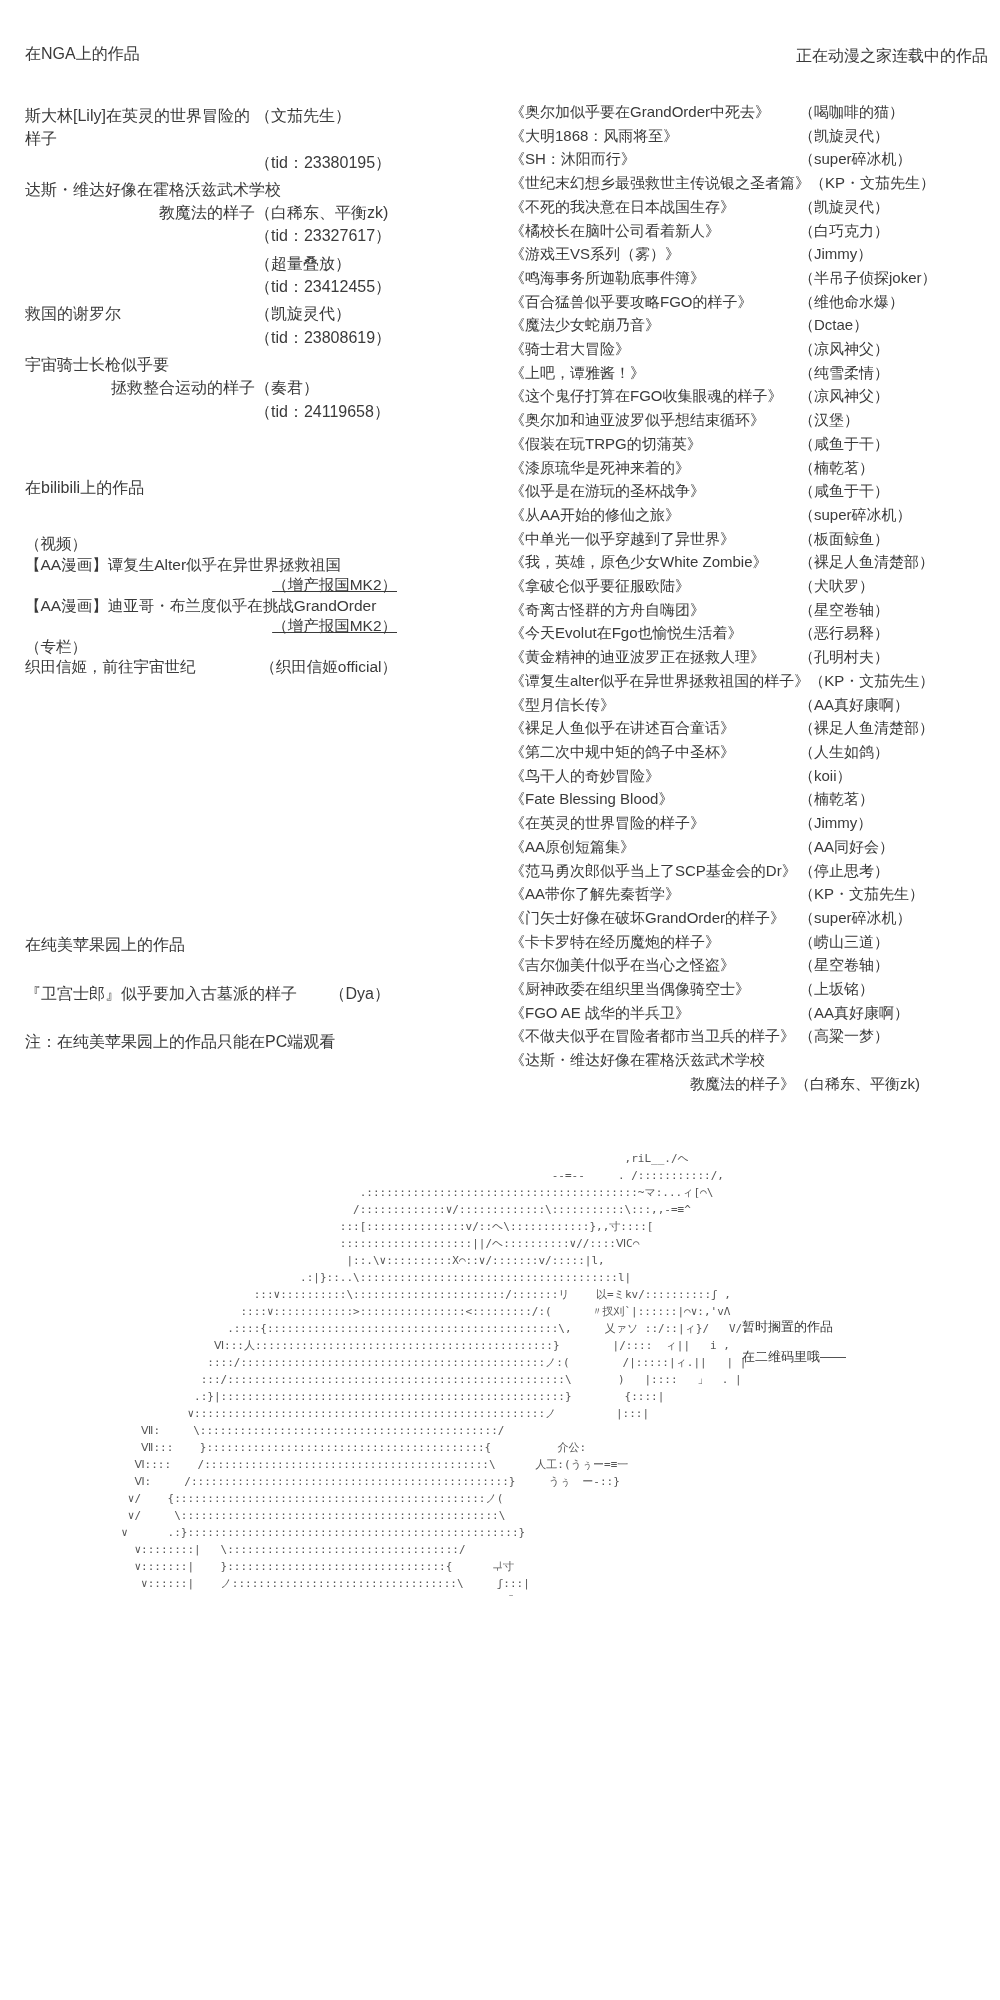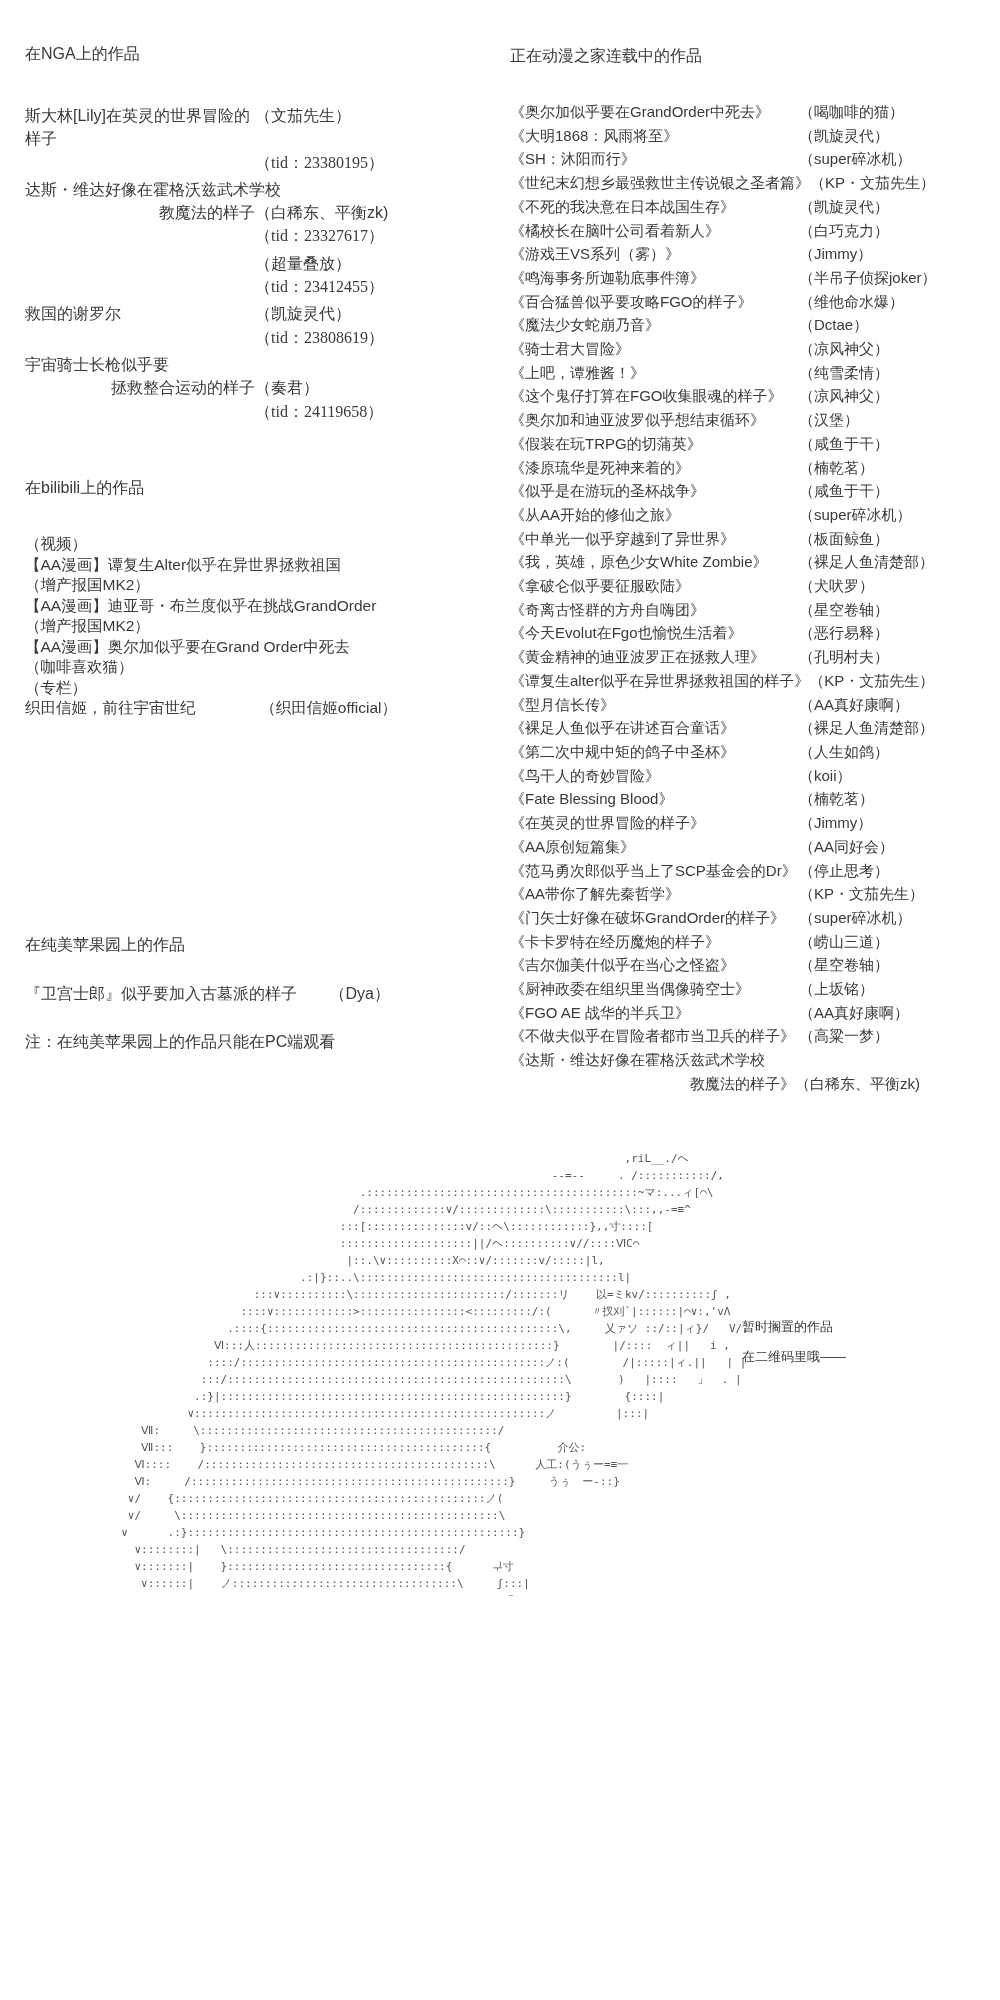--- a/index.html
+++ b/index.html
@@ -18,7 +18,7 @@
   .ngarow .full{grid-column:1 / span 2;}
   
   #dmzj{left:510px;top:46px;width:478px;font-size:15px;line-height:23.7px;}
-  #dmzj .h{margin-bottom:34px;}
+  #dmzj .h{margin-bottom:34px;text-align:right;}
   .drow{display:flex;}
   .drow .t{flex:0 0 auto;min-width:289px;white-space:nowrap;}
   .drow .a{flex:0 0 auto;white-space:nowrap;}

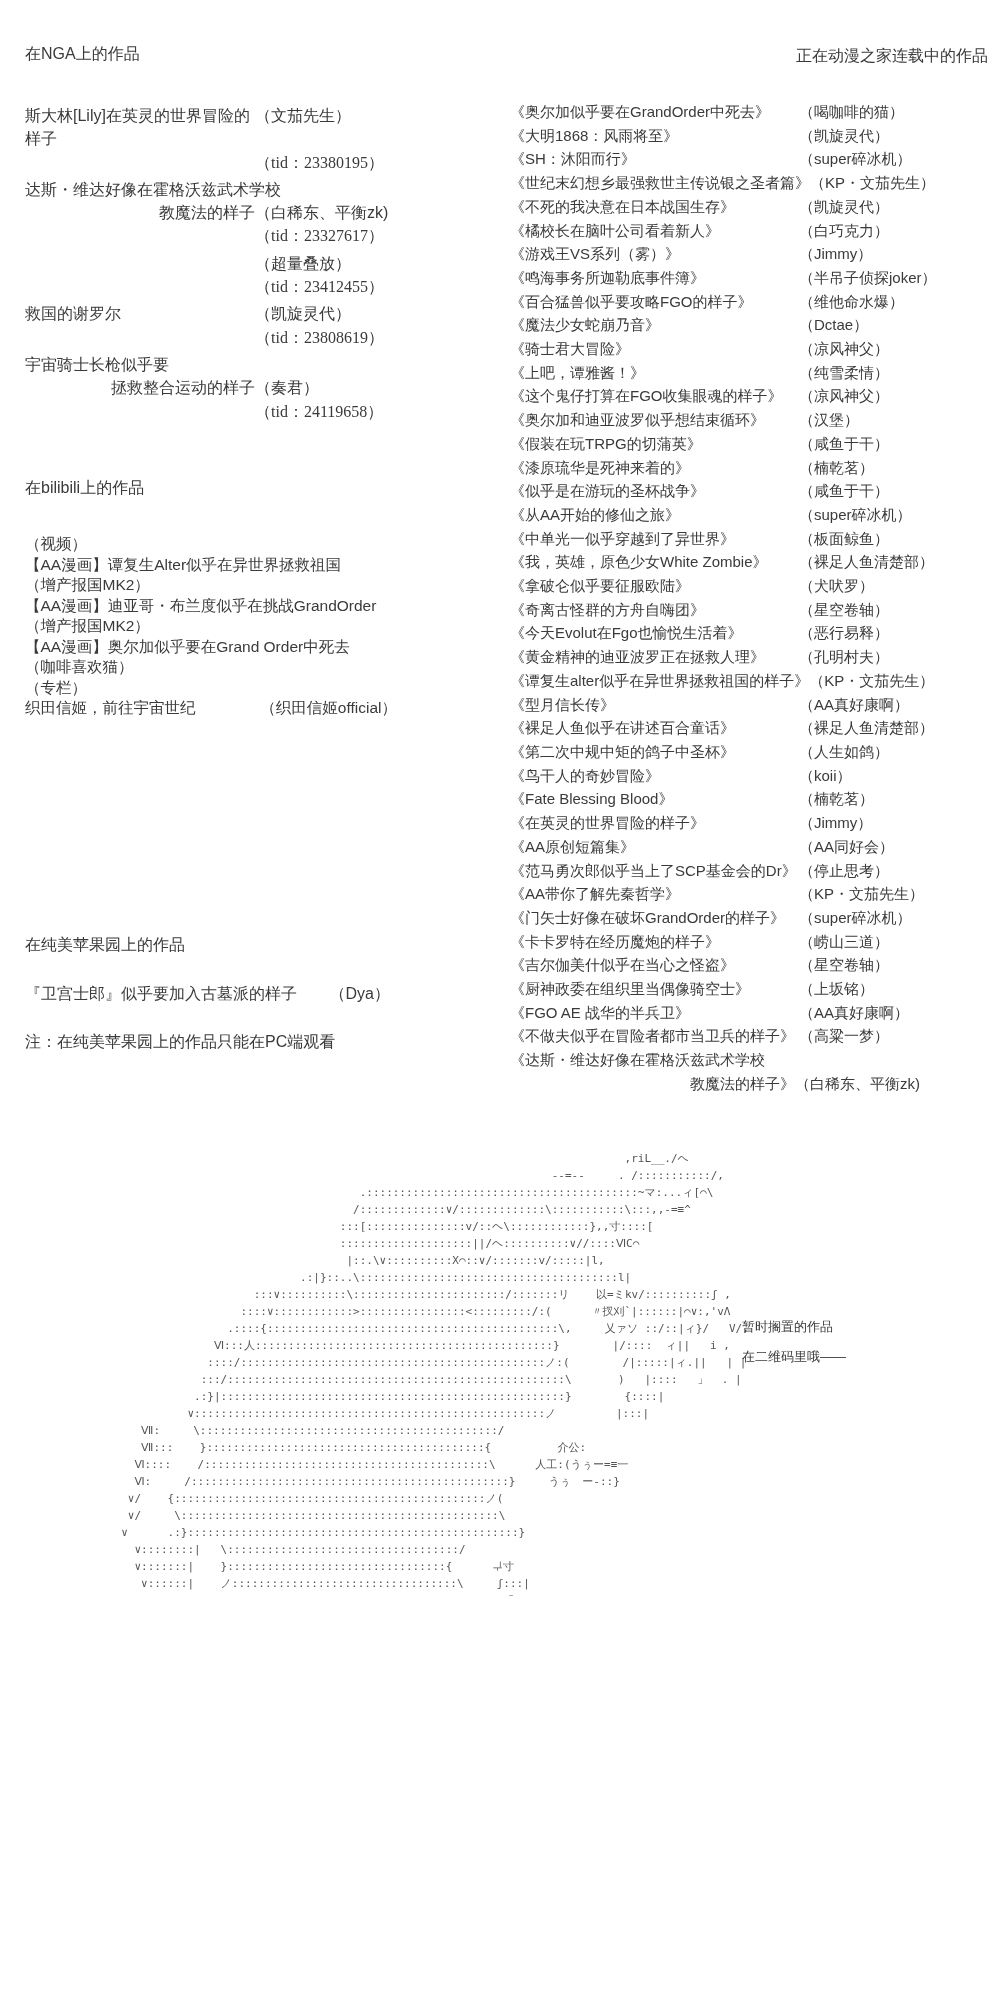--- a/index.html
+++ b/index.html
@@ -14,7 +14,7 @@
   .ngarow .t{grid-column:1;}
   .ngarow .t2{grid-column:1;text-align:right;}
   .ngarow .a{grid-column:2;}
-  .ngarow .tid{grid-column:2;font-family:Liberation Serif, serif;}
+  .ngarow .tid{grid-column:2;}
   .ngarow .full{grid-column:1 / span 2;}
   
   #dmzj{left:510px;top:46px;width:478px;font-size:15px;line-height:23.7px;}

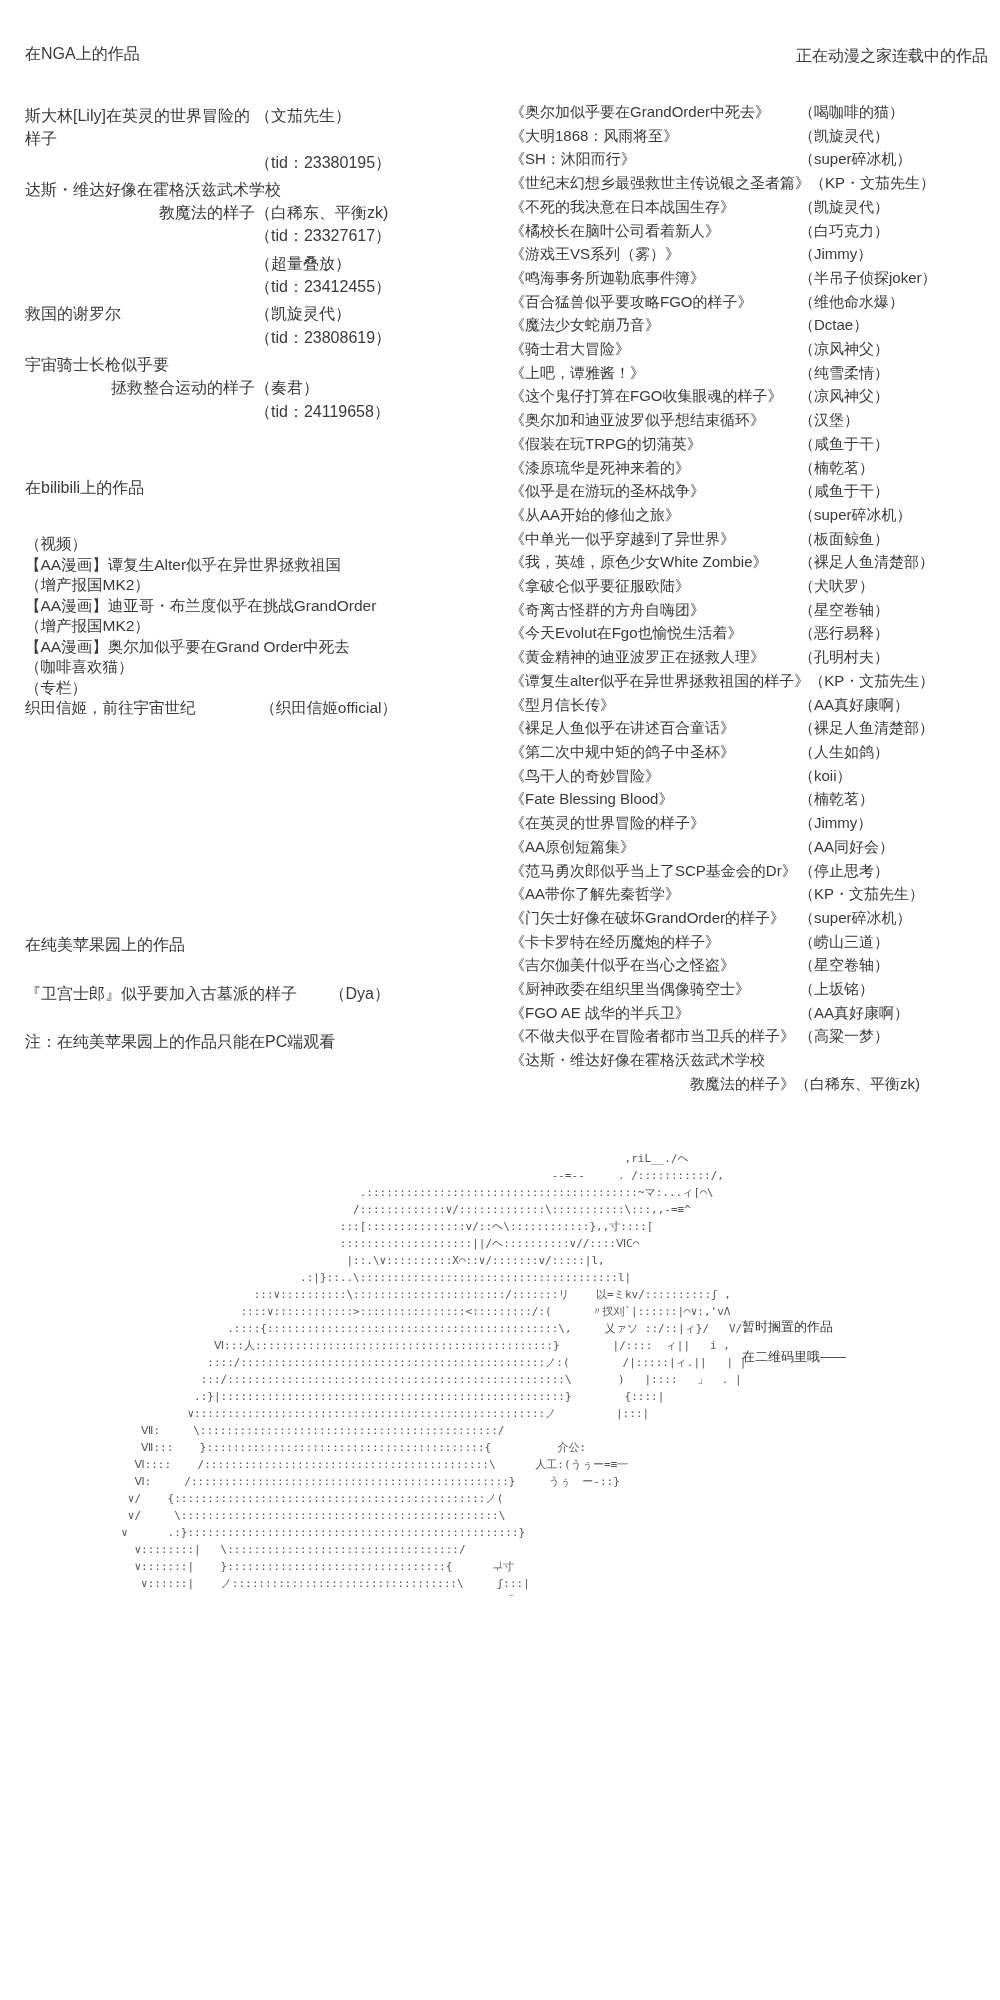--- a/index.html
+++ b/index.html
@@ -29,7 +29,7 @@
   #bili{left:25px;top:478px;width:372px;font-size:15.5px;line-height:20.5px;}
   #bili .h{margin-bottom:36px;}
   .vrow .vt{display:block;}
-  .vrow .va{display:block;text-align:left;}
+  .vrow .va{display:block;text-align:right;text-decoration:underline;}
   .colrow{display:flex;justify-content:space-between;}
   
   #apple{left:25px;top:935px;width:420px;font-size:16px;line-height:20px;}

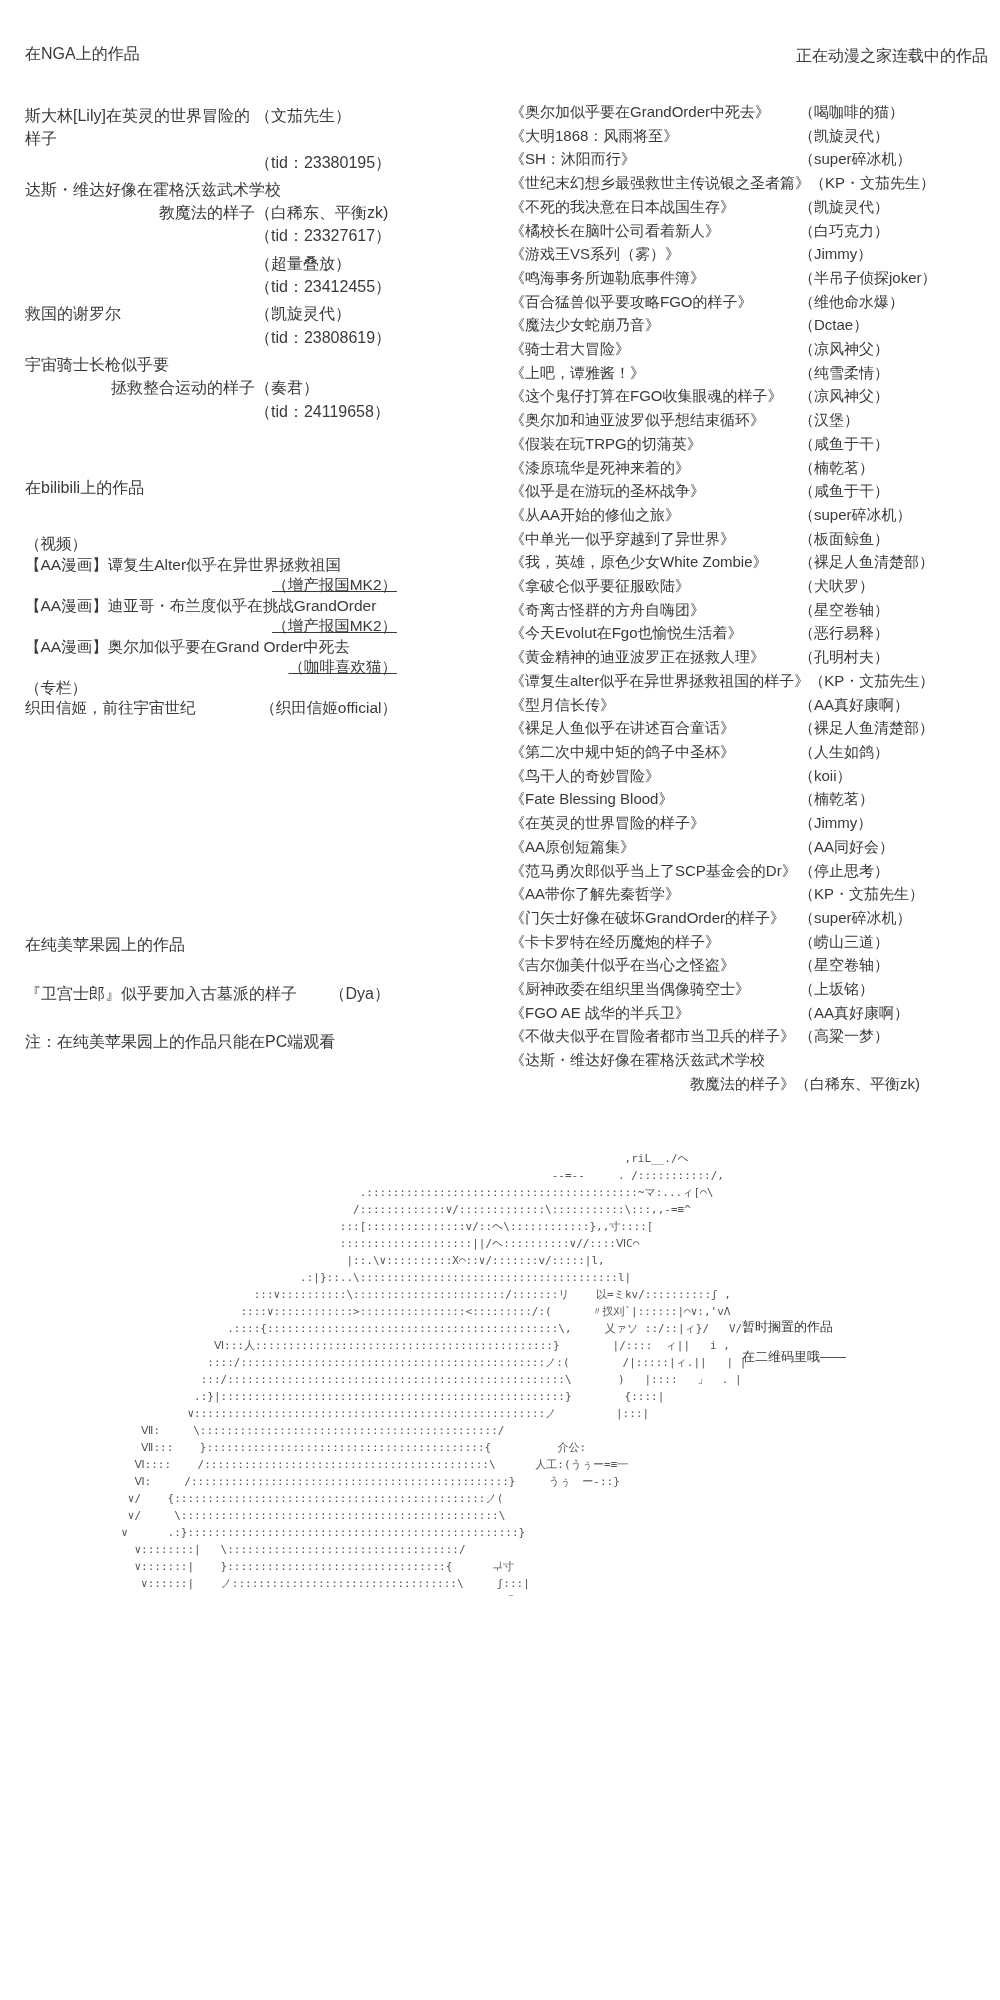--- a/index.html
+++ b/index.html
@@ -273,10 +273,6 @@
         <span class="vt">【AA漫画】迪亚哥・布兰度似乎在挑战GrandOrder</span>
         <span class="va">（增产报国MK2）</span>
       </div>
-        <div class="vrow">
-        <span class="vt">【AA漫画】奥尔加似乎要在Grand Order中死去</span>
-        <span class="va">（咖啡喜欢猫）</span>
-      </div>
       </div>
     <div>（专栏）</div>
     <div class="colrow">

